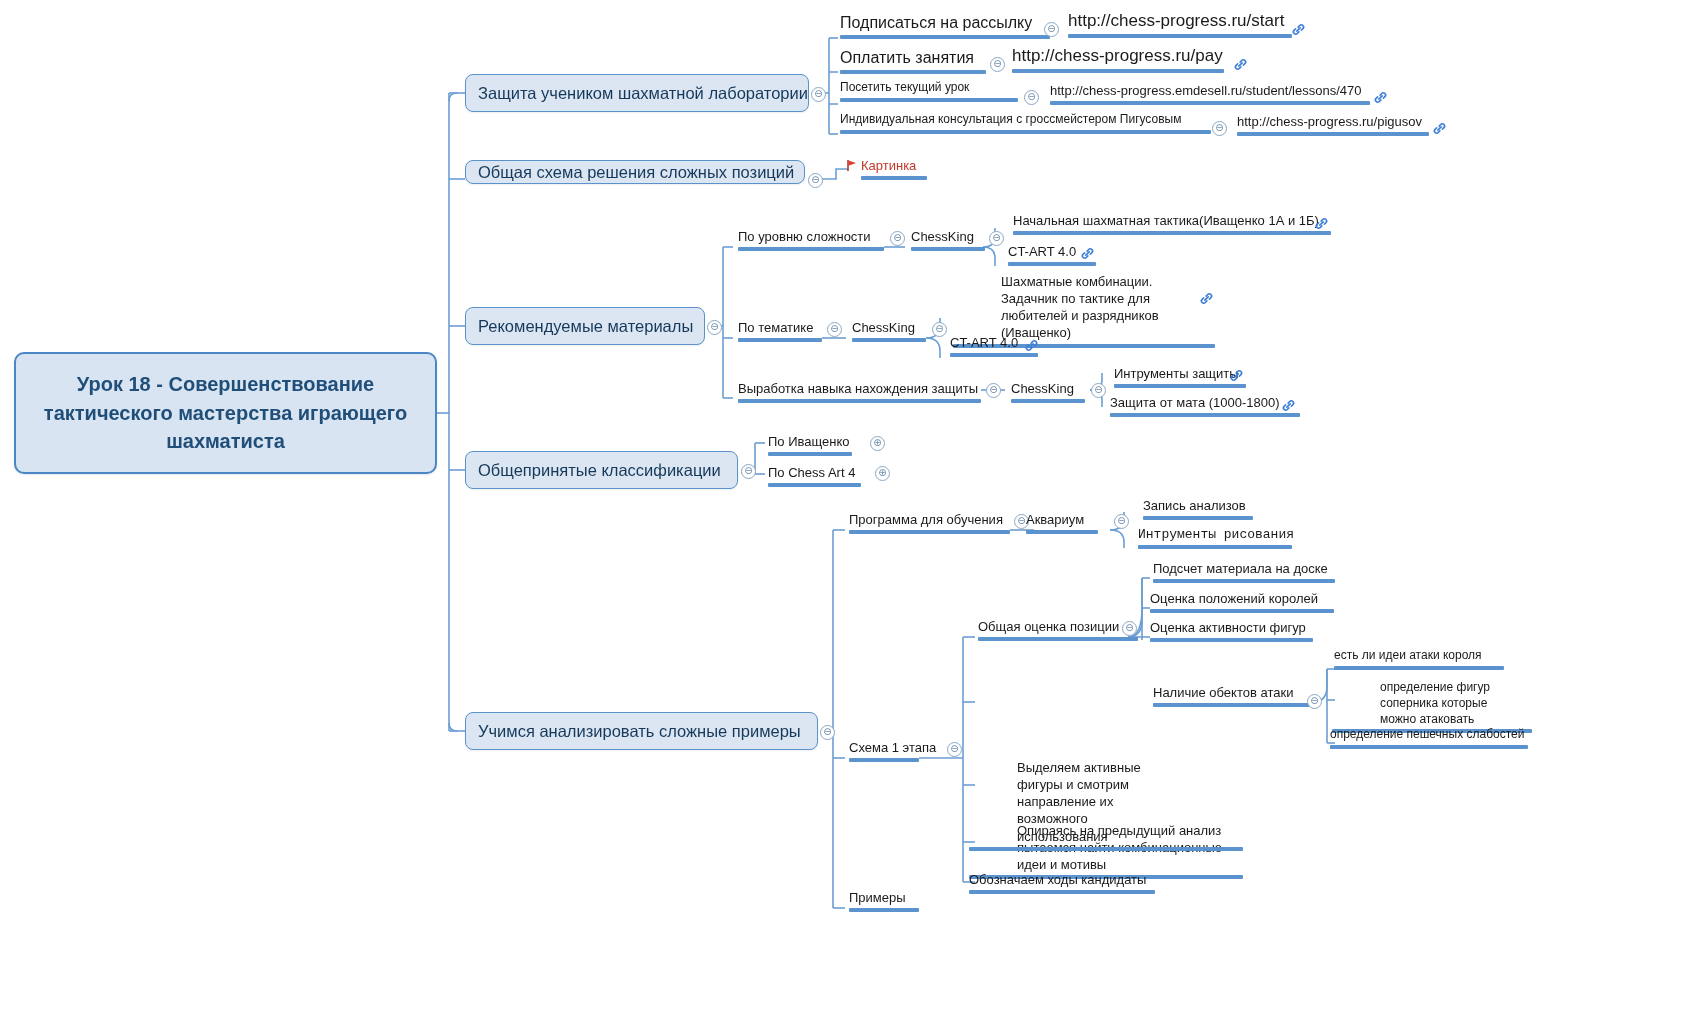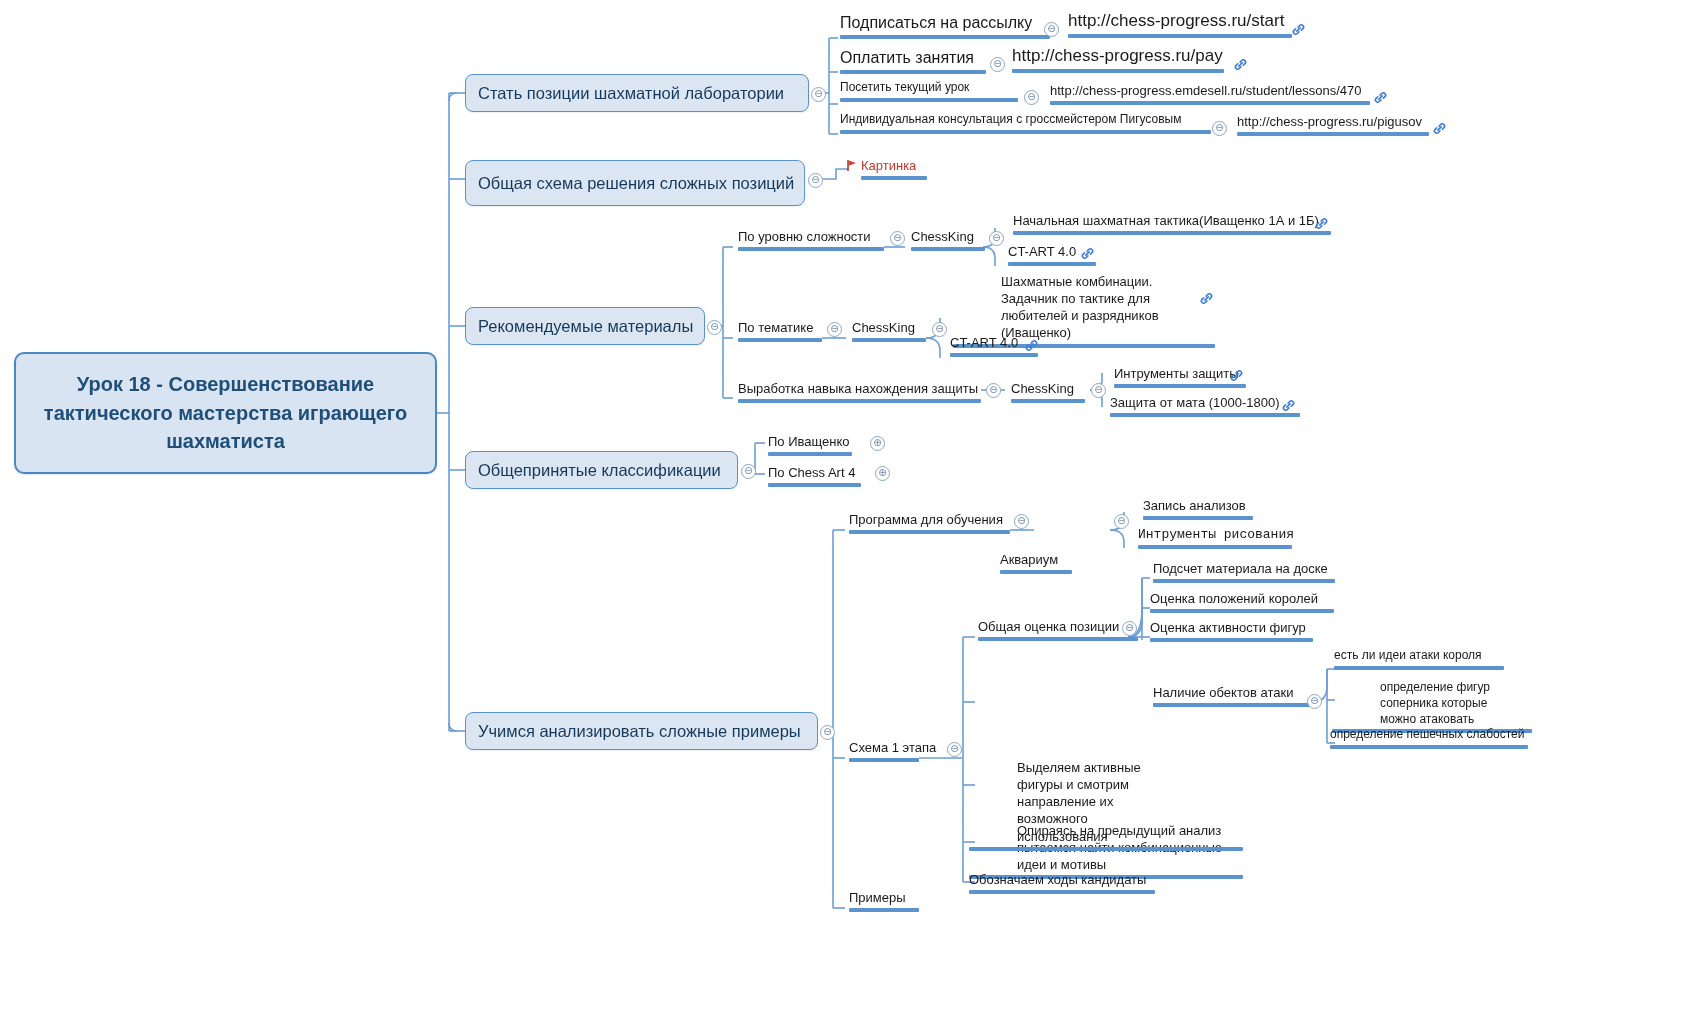--- a/index.html
+++ b/index.html
@@ -228,7 +228,7 @@
   </div>
 
   <div class="box-node" style="left:465px; top:74px; width:344px; height:38px;">
-    <span>Стать позиции шахматной лаборатории</span>
+    <span>Защита учеником шахматной лаборатории</span>
   </div>
   <div class="toggle" style="left:811px; top:87px;">⊖</div>
 

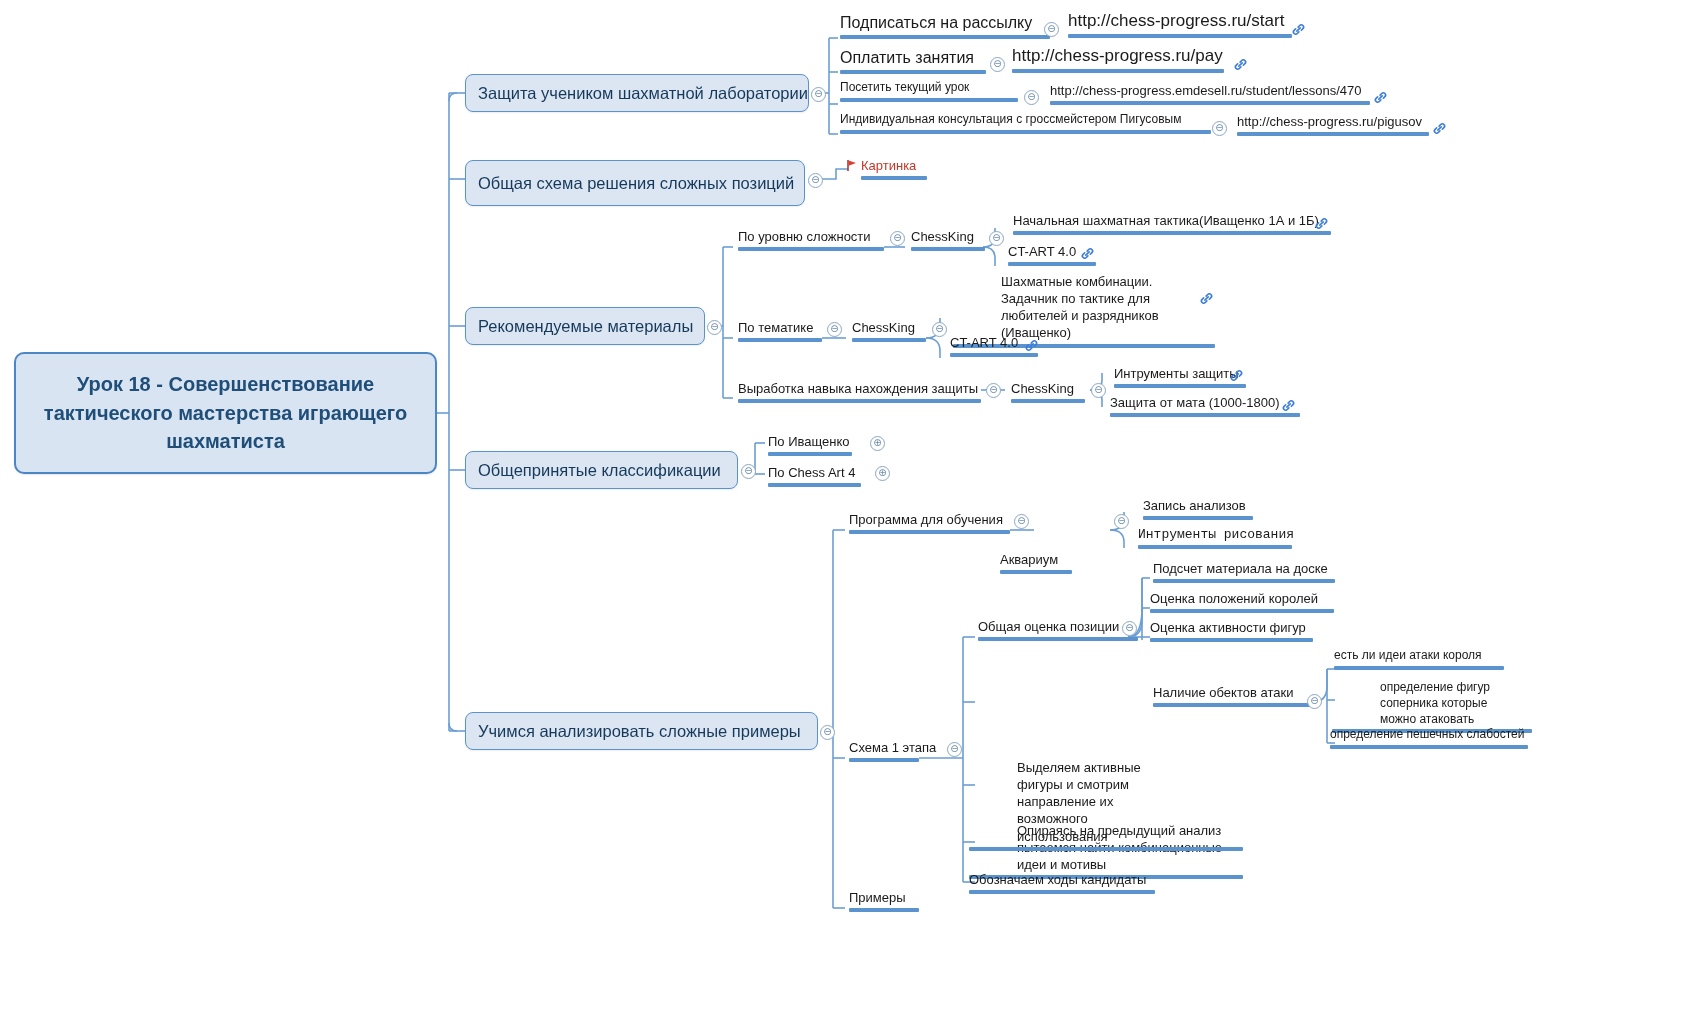--- a/index.html
+++ b/index.html
@@ -308,7 +308,7 @@
       </svg>
   </span>
 
-  <div class="box-node" style="left:465px; top:160px; width:340px; height:46px;">
+  <div class="box-node" style="left:465px; top:160px; width:340px; height:24px;">
     <span>Общая схема решения сложных позиций</span>
   </div>
   <div class="toggle" style="left:808px; top:173px;">⊖</div>

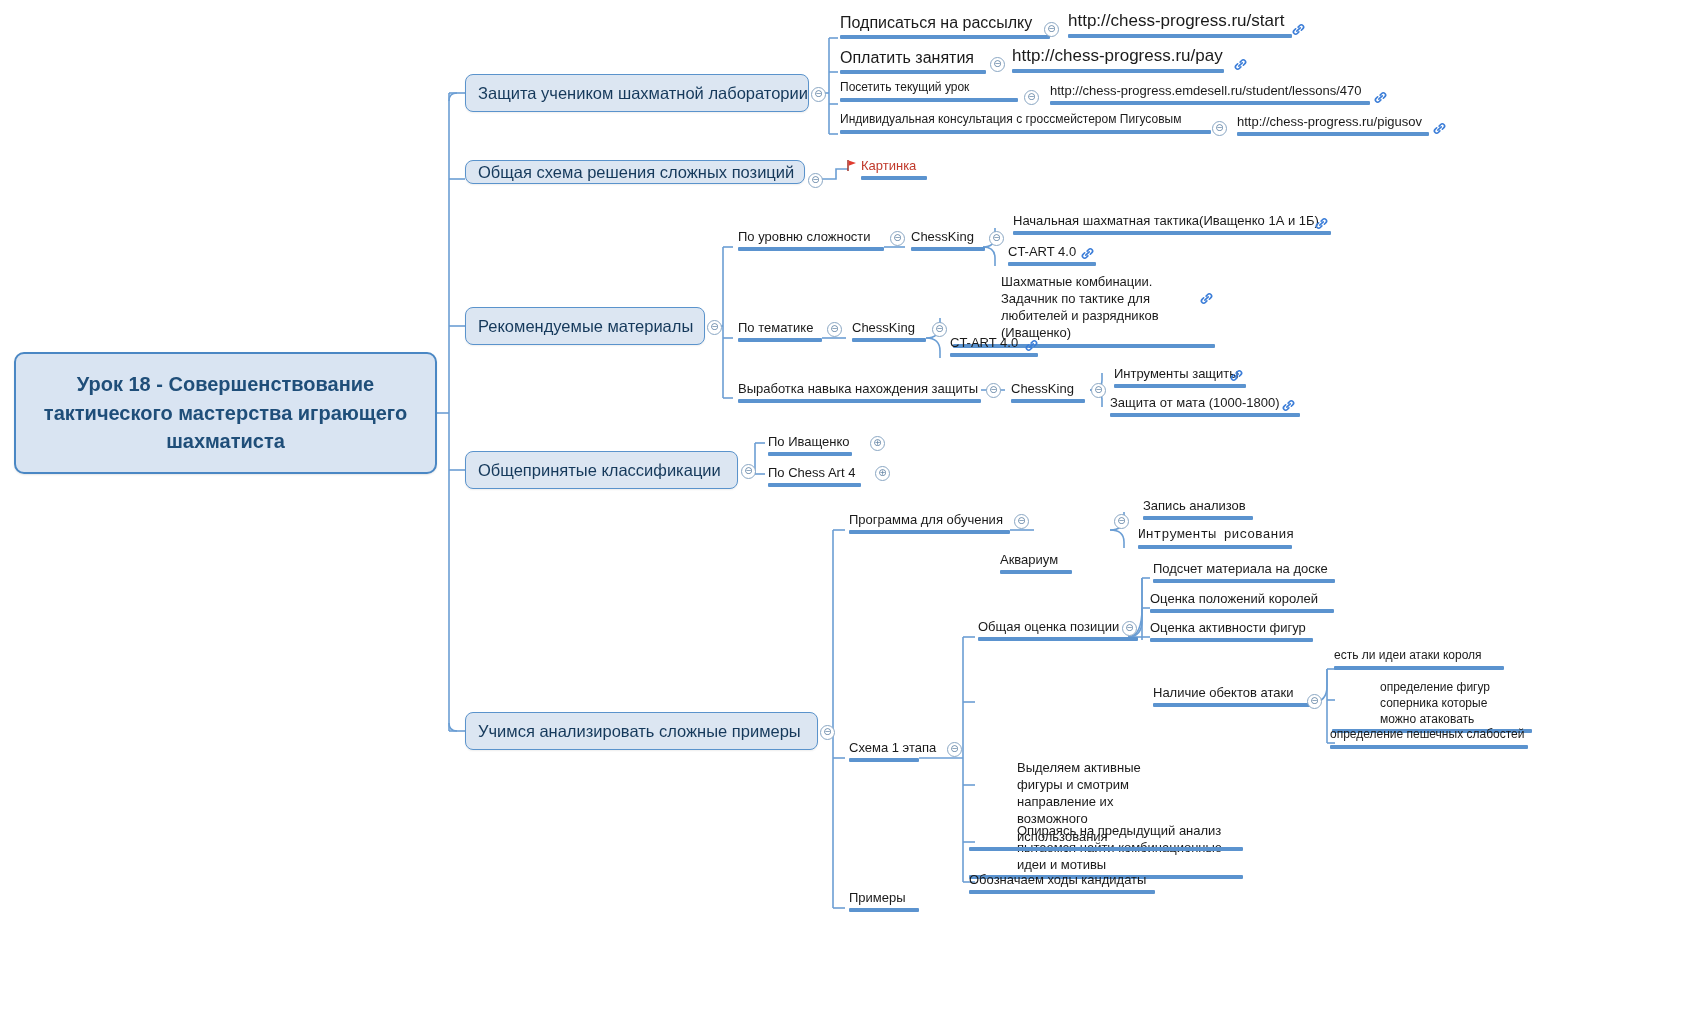--- a/index.html
+++ b/index.html
@@ -467,7 +467,7 @@
     <span class="rule" style="width:161px;"></span>
   </div>
   <div class="toggle" style="left:1014px; top:514px;">⊖</div>
-  <div class="tnode s13" style="left:1000px; top:511px; width:72px;margin-top:40px;">
+  <div class="tnode s13" style="left:1026px; top:511px; width:72px;">
     <span class="txt">Аквариум</span>
     <span class="rule" style="width:72px;"></span>
   </div>

